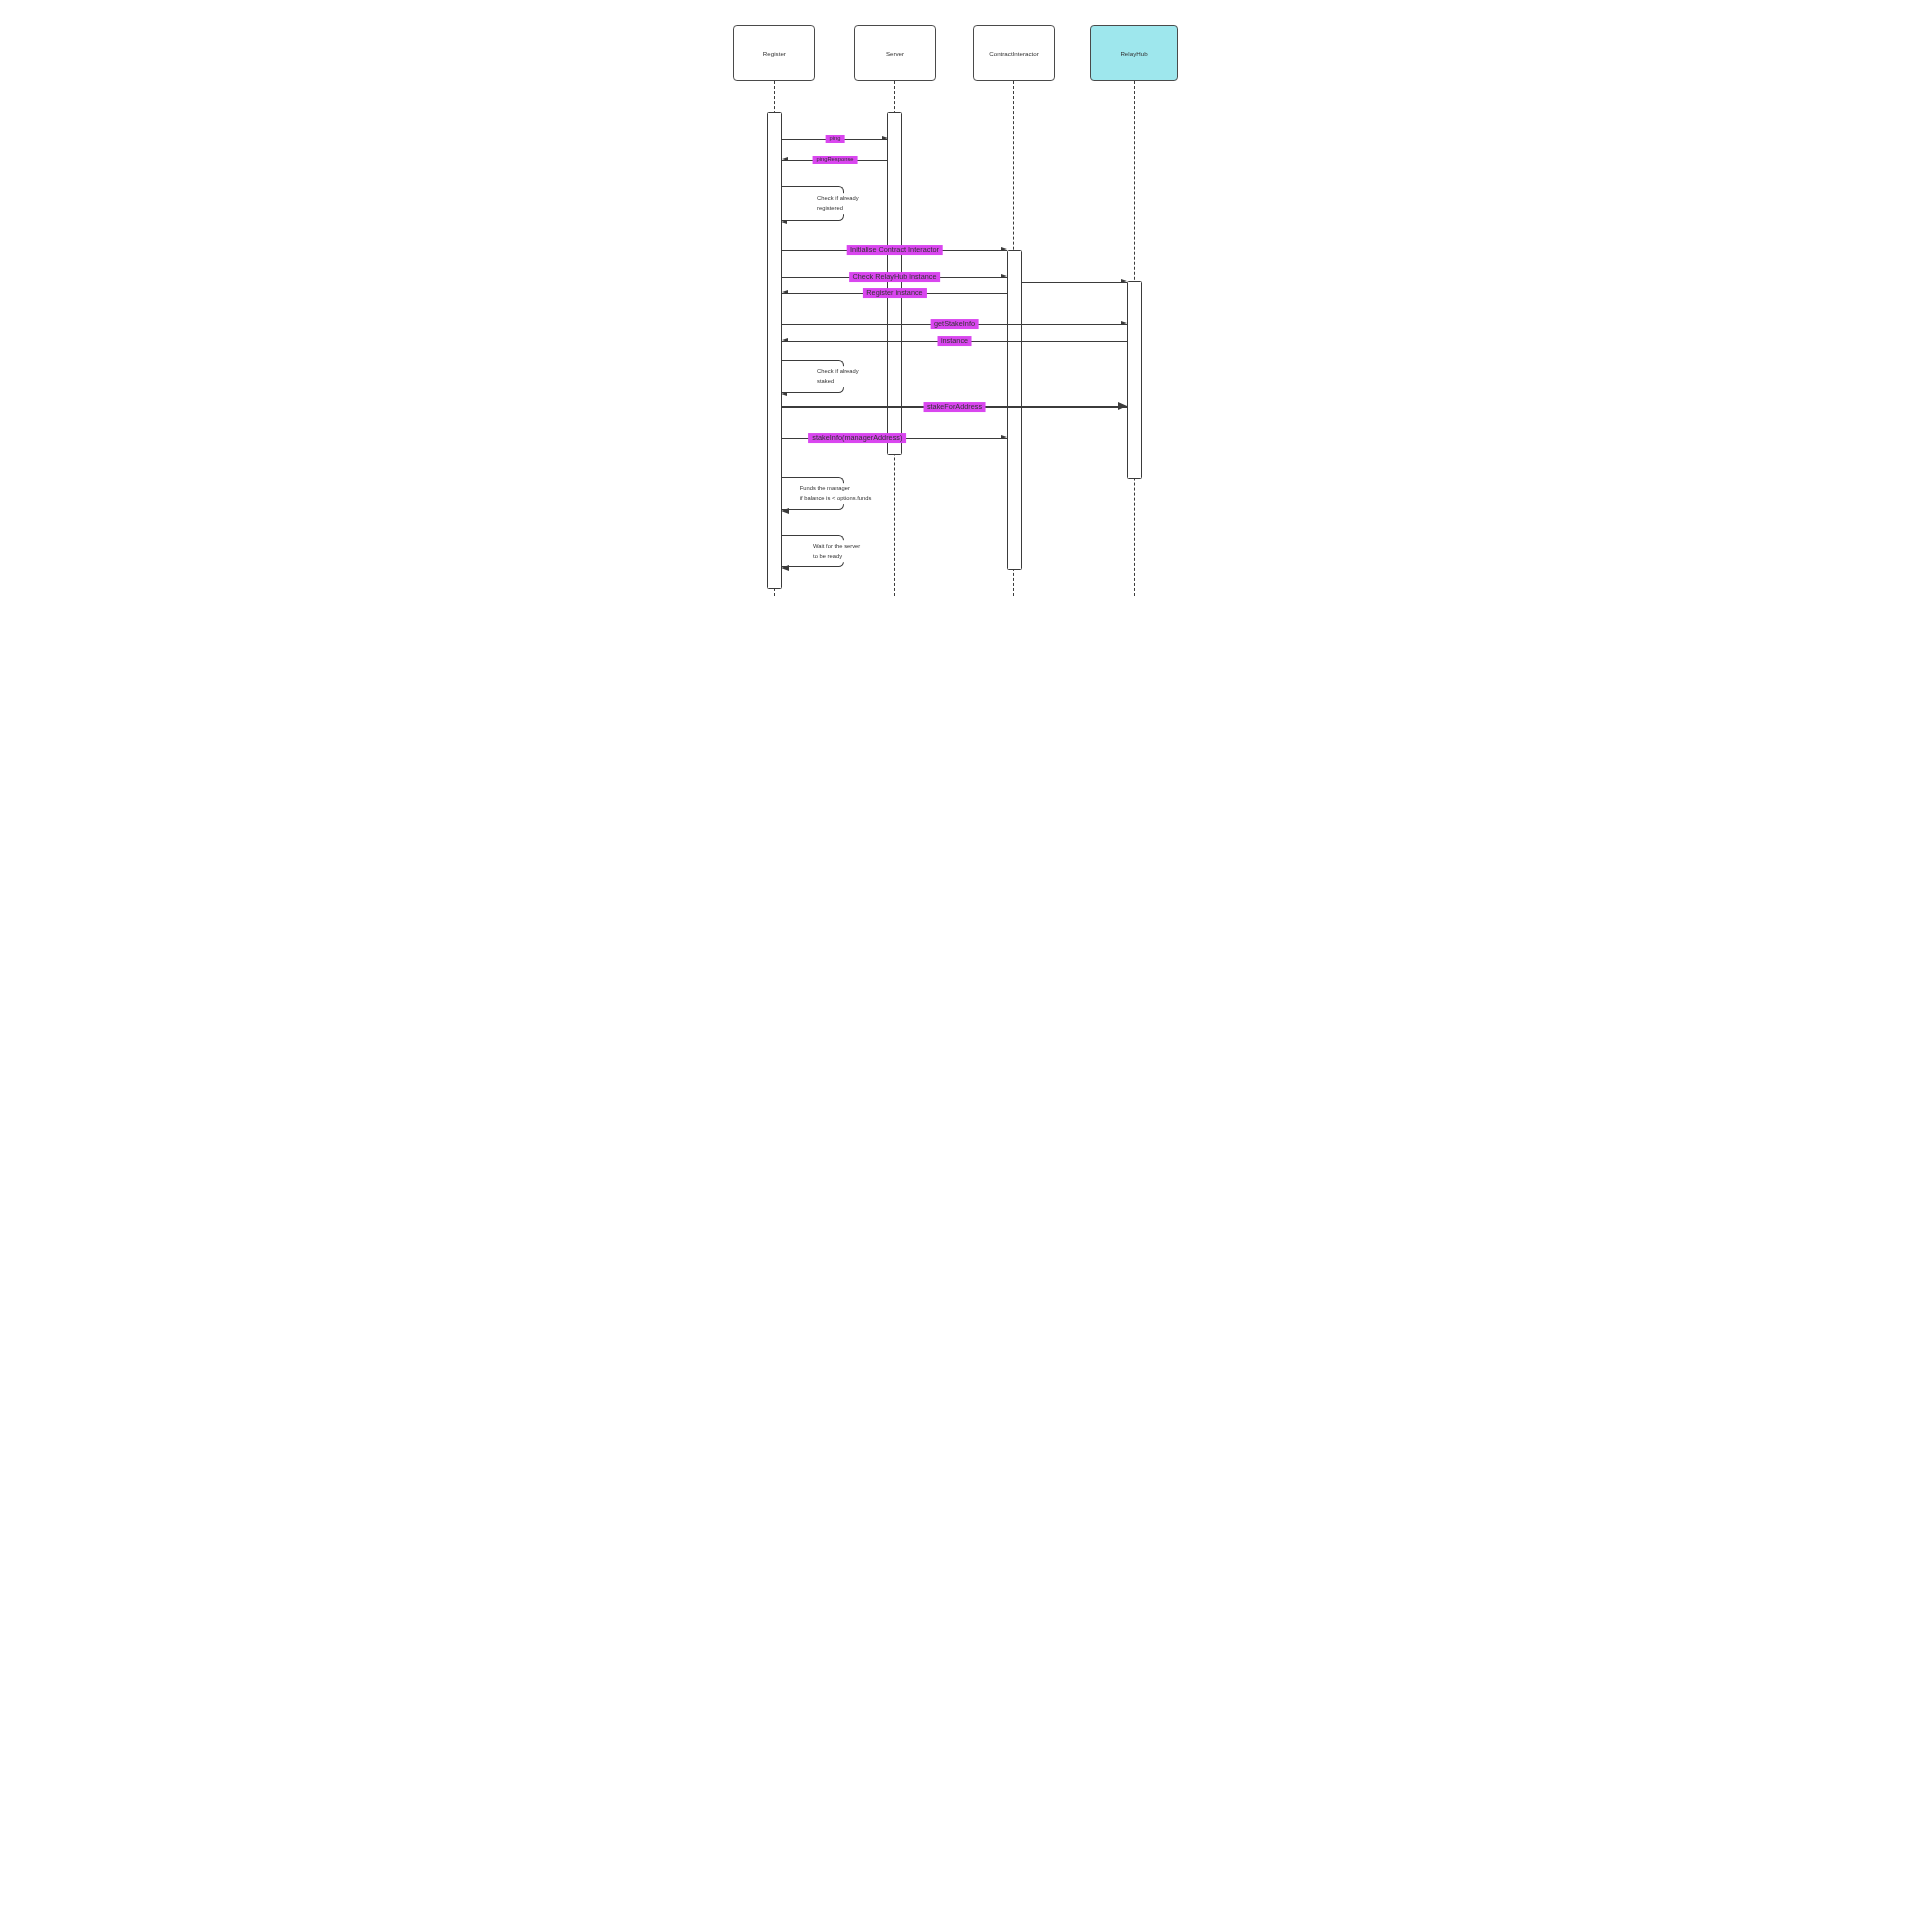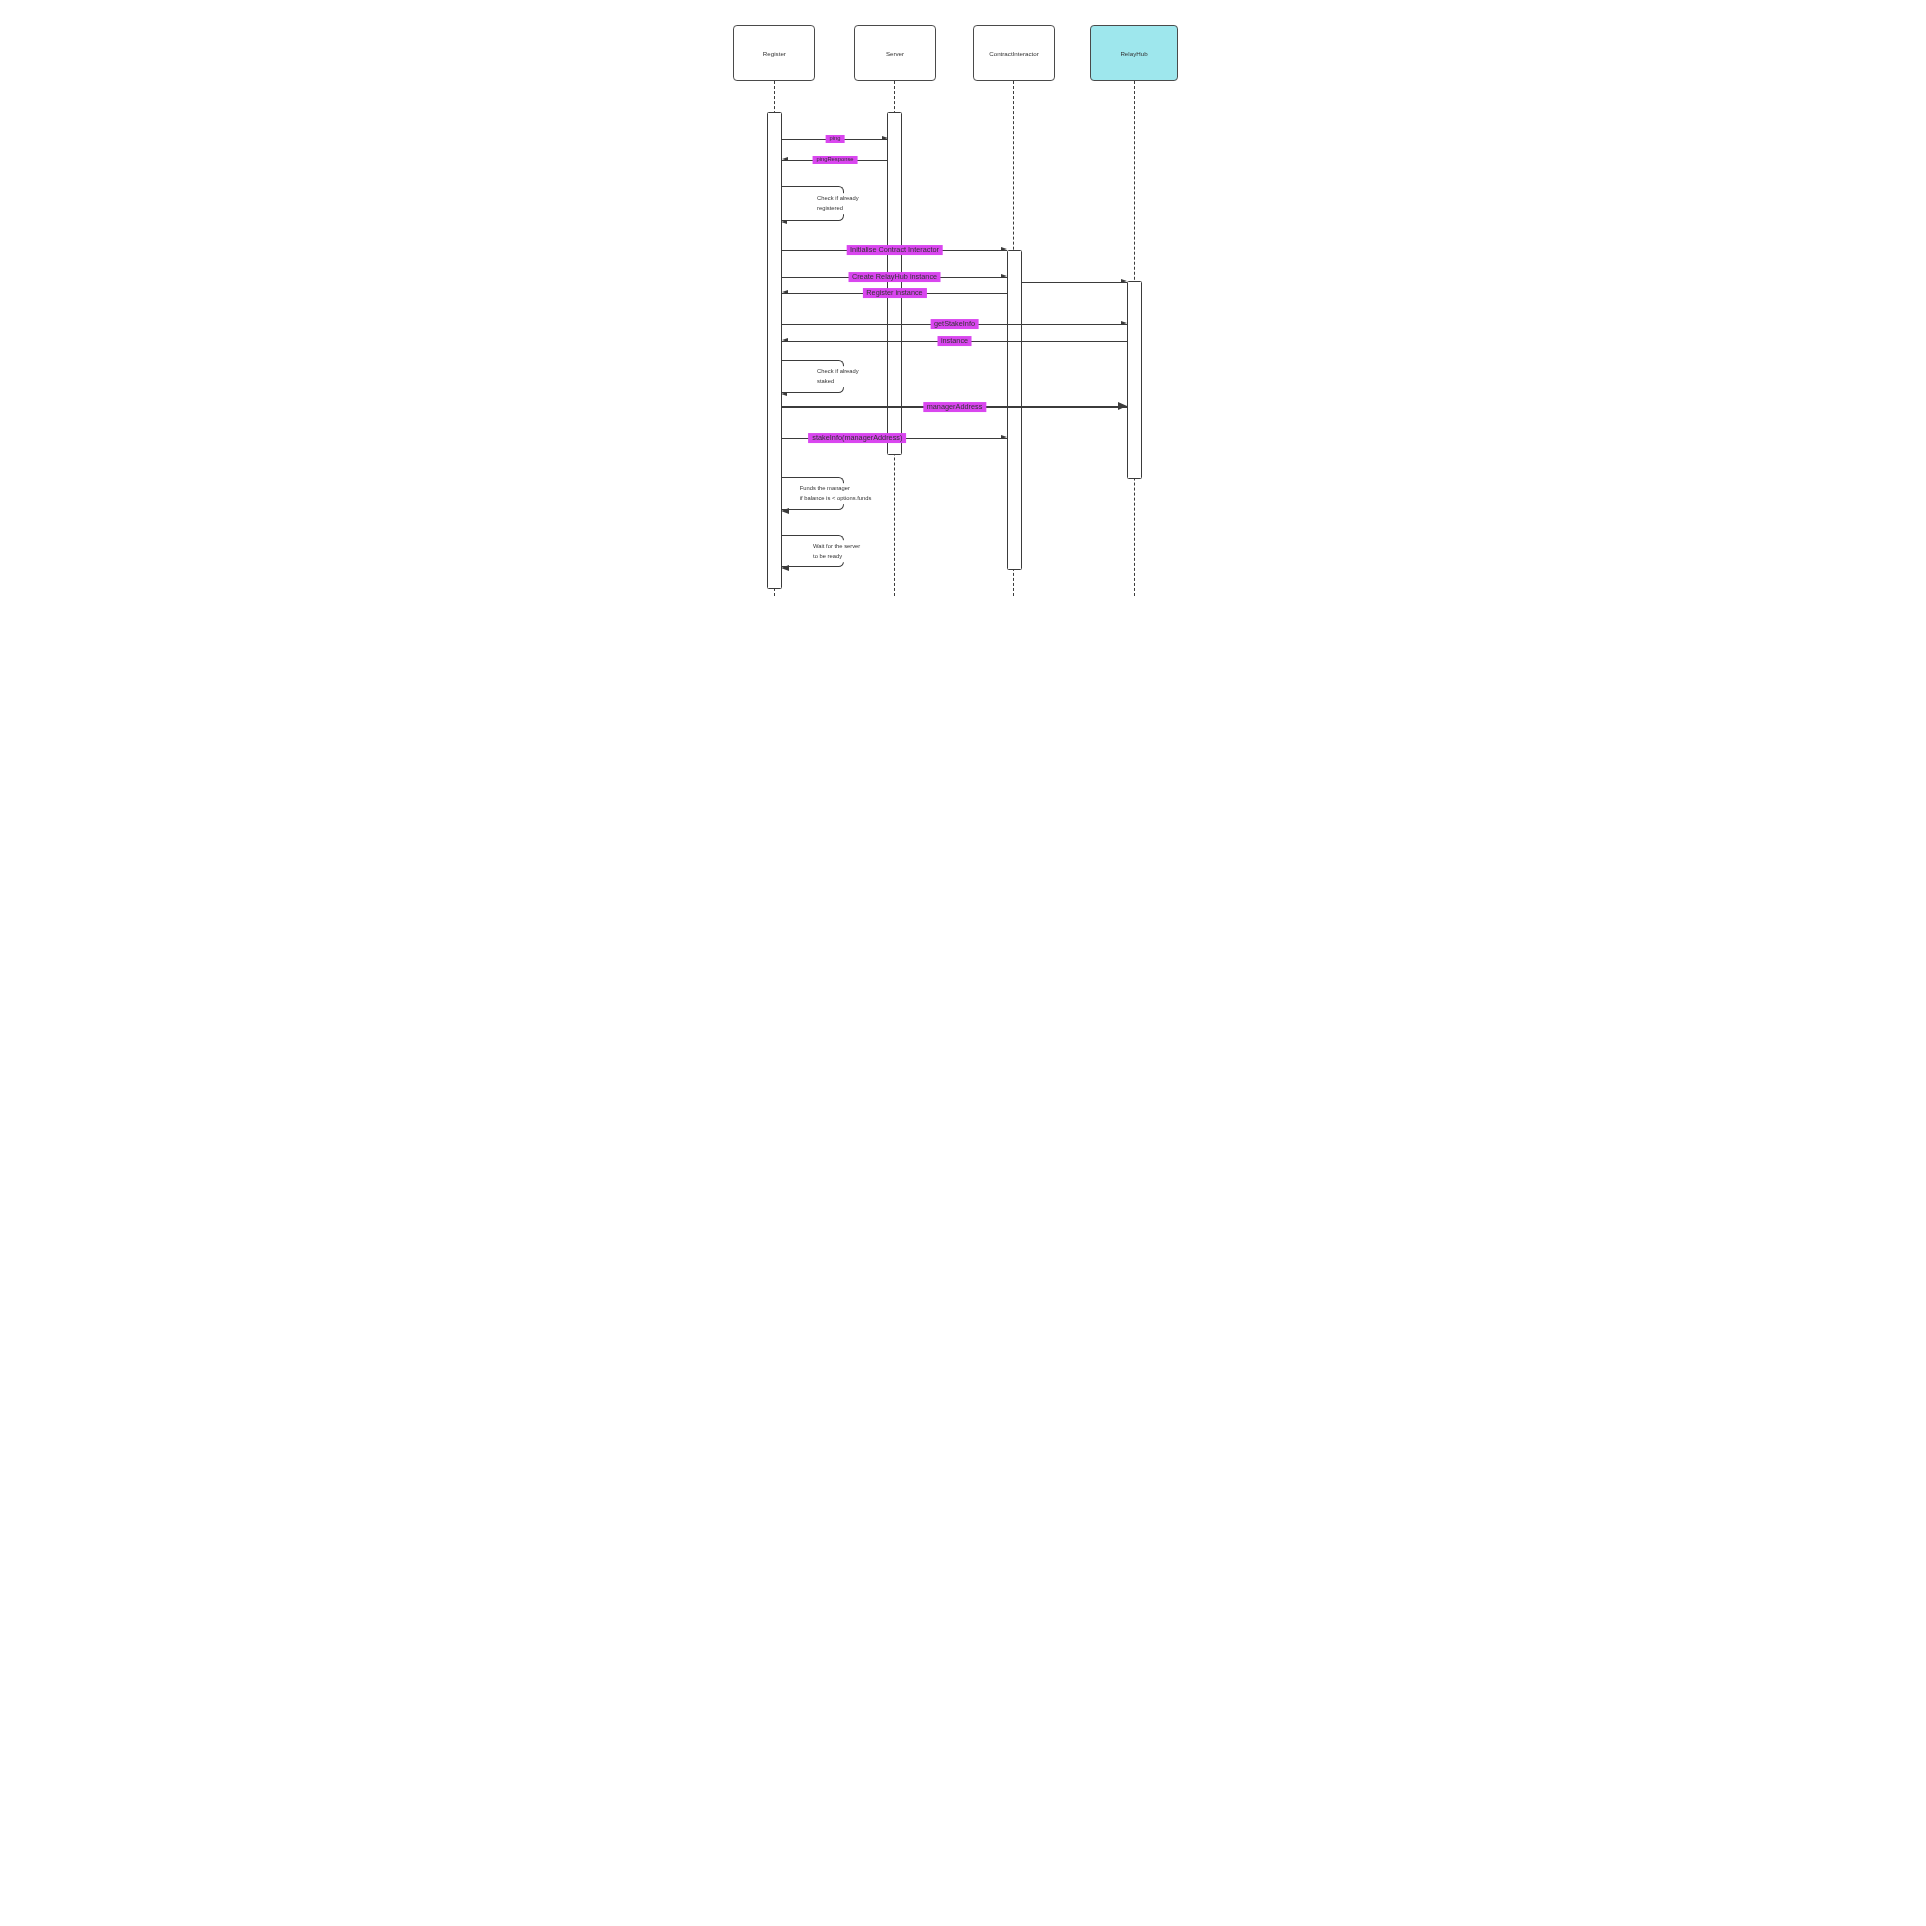--- a/index.html
+++ b/index.html
@@ -190,7 +190,7 @@
   <div class="msg" style="left:64px;top:277px;width:225px">
     <div class="mline"></div>
     <div class="ah-r"></div>
-    <span class="mlabel">Create RelayHub instance</span>
+    <span class="mlabel">Check RelayHub instance</span>
   </div>
 
   <div class="msg" style="left:303px;top:282px;width:106px">

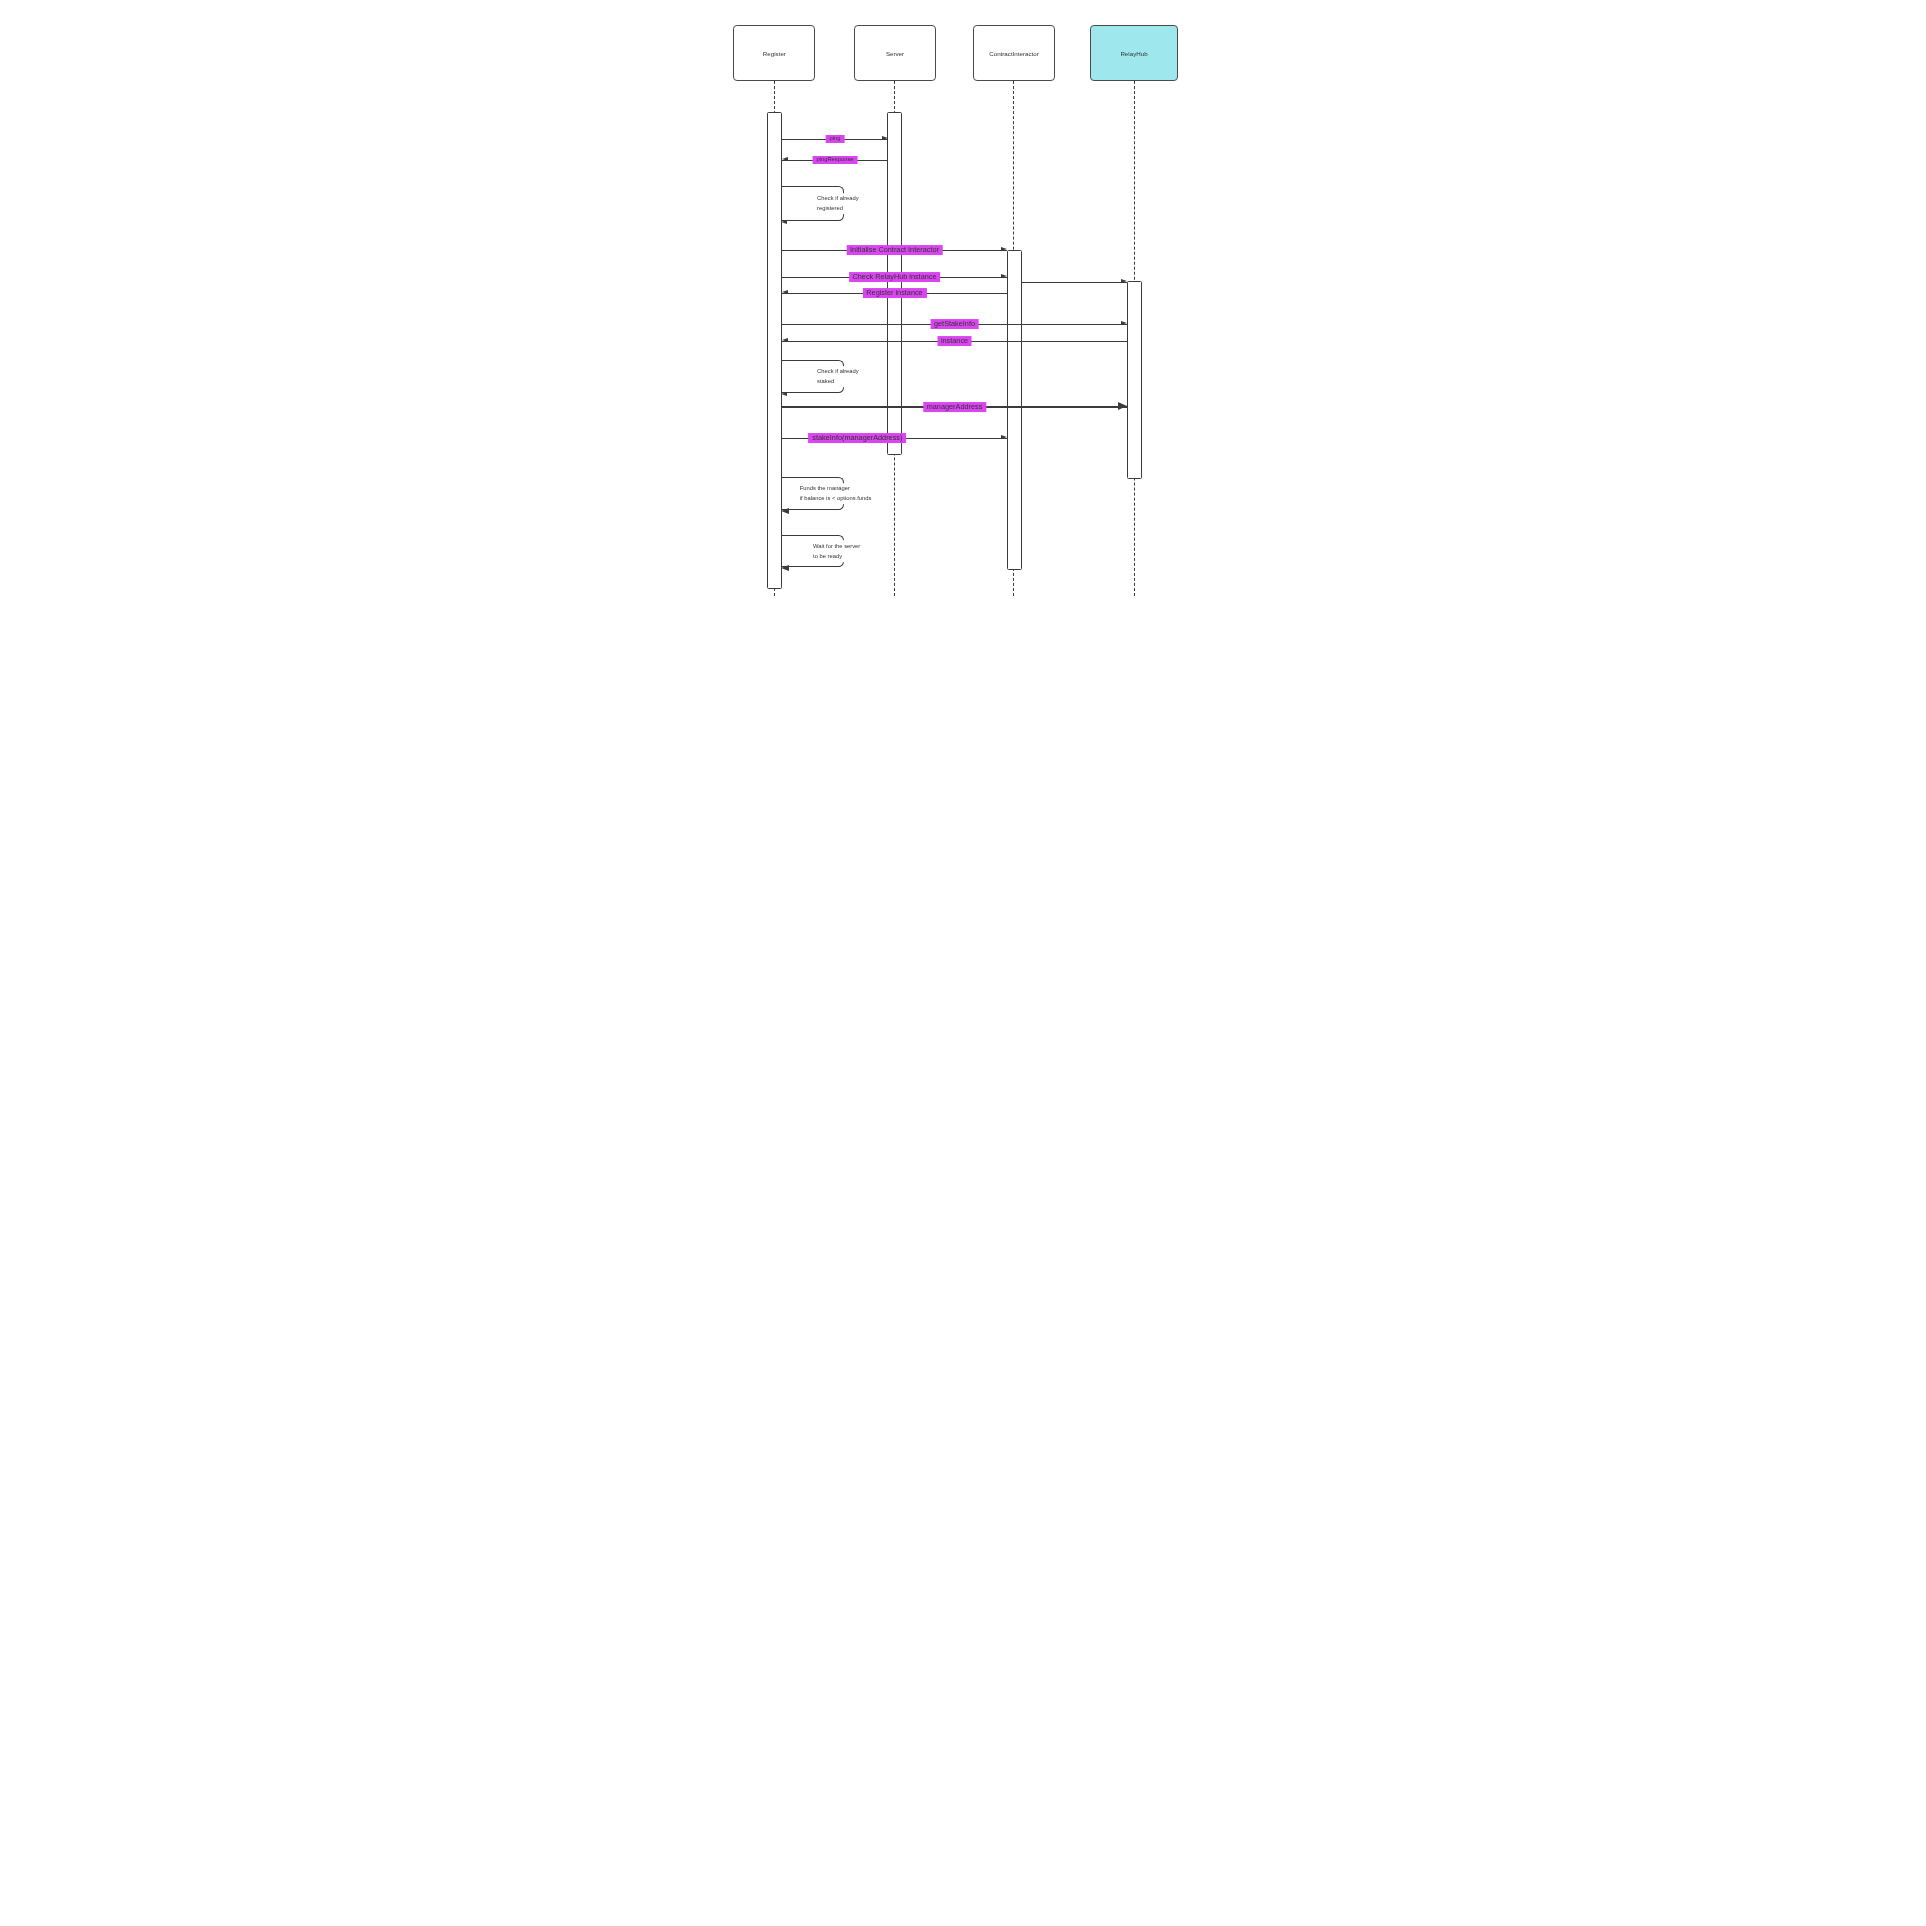--- a/index.html
+++ b/index.html
@@ -227,7 +227,7 @@
   <div class="msg bold" style="left:64px;top:407px;width:345px">
     <div class="mline"></div>
     <div class="ah-r"></div>
-    <span class="mlabel">managerAddress</span>
+    <span class="mlabel">stakeForAddress</span>
   </div>
 
   <div class="msg" style="left:64px;top:438px;width:225px">

